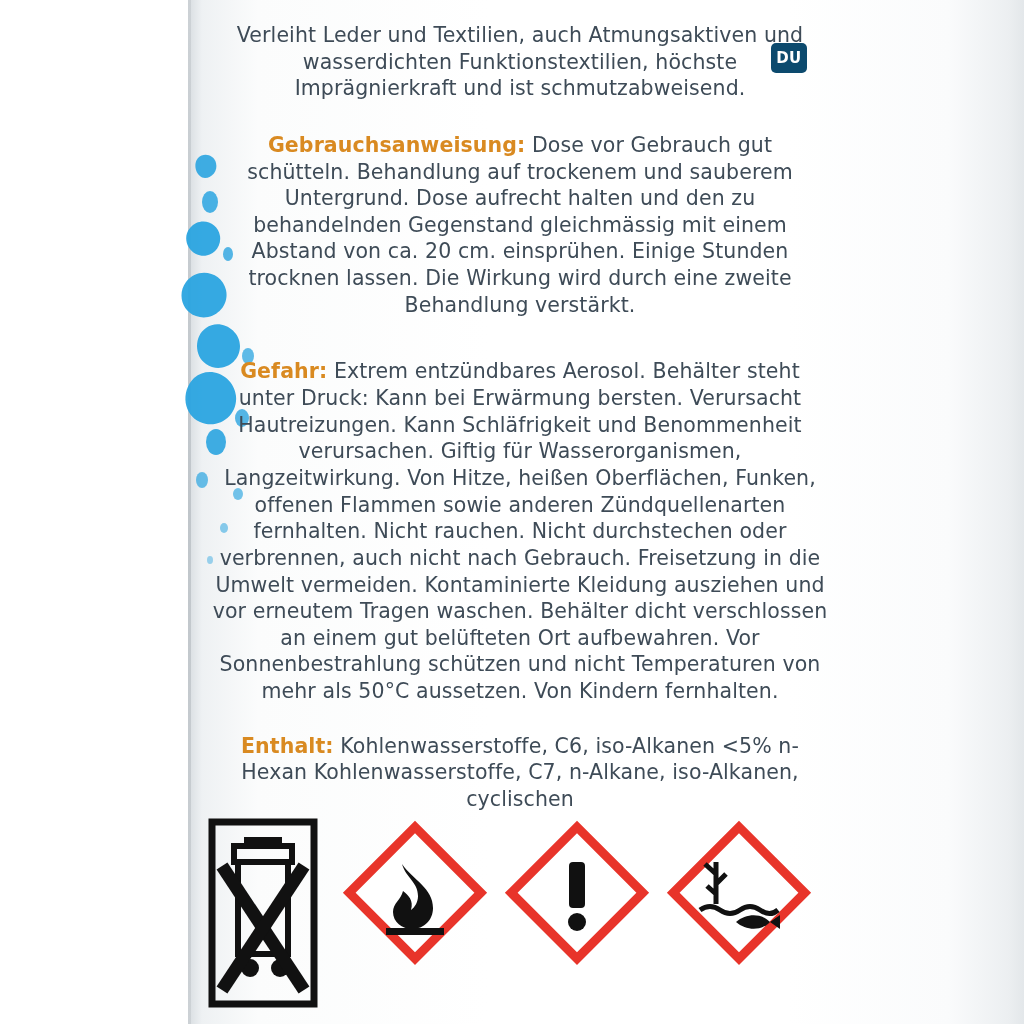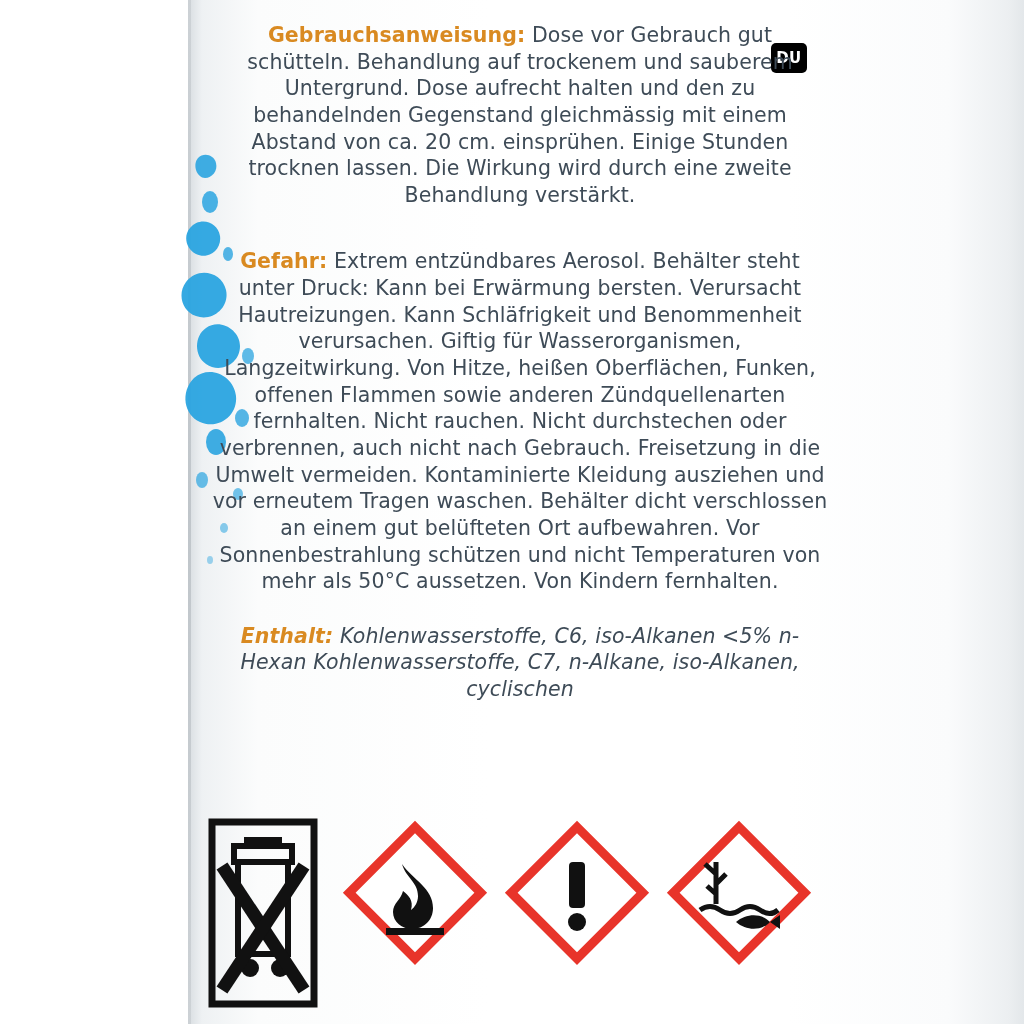--- a/index.html
+++ b/index.html
@@ -169,6 +169,7 @@
 
   <div class="label-text">
 
+    <p class="para intro">Verleiht Leder und Textilien, auch Atmungsaktiven und wasserdichten Funktionstextilien, höchste Imprägnierkraft und ist schmutzabweisend.</p>
 
     <p class="para usage"><span class="kw">Gebrauchsanweisung:</span><span> Dose vor Gebrauch gut schütteln. Behandlung auf trockenem und sauberem Untergrund. Dose aufrecht halten und den zu behandelnden Gegenstand gleichmässig mit einem Abstand von ca. 20 cm. einsprühen. Einige Stunden trocknen lassen. Die Wirkung wird durch eine zweite Behandlung verstärkt.</span></p>
 

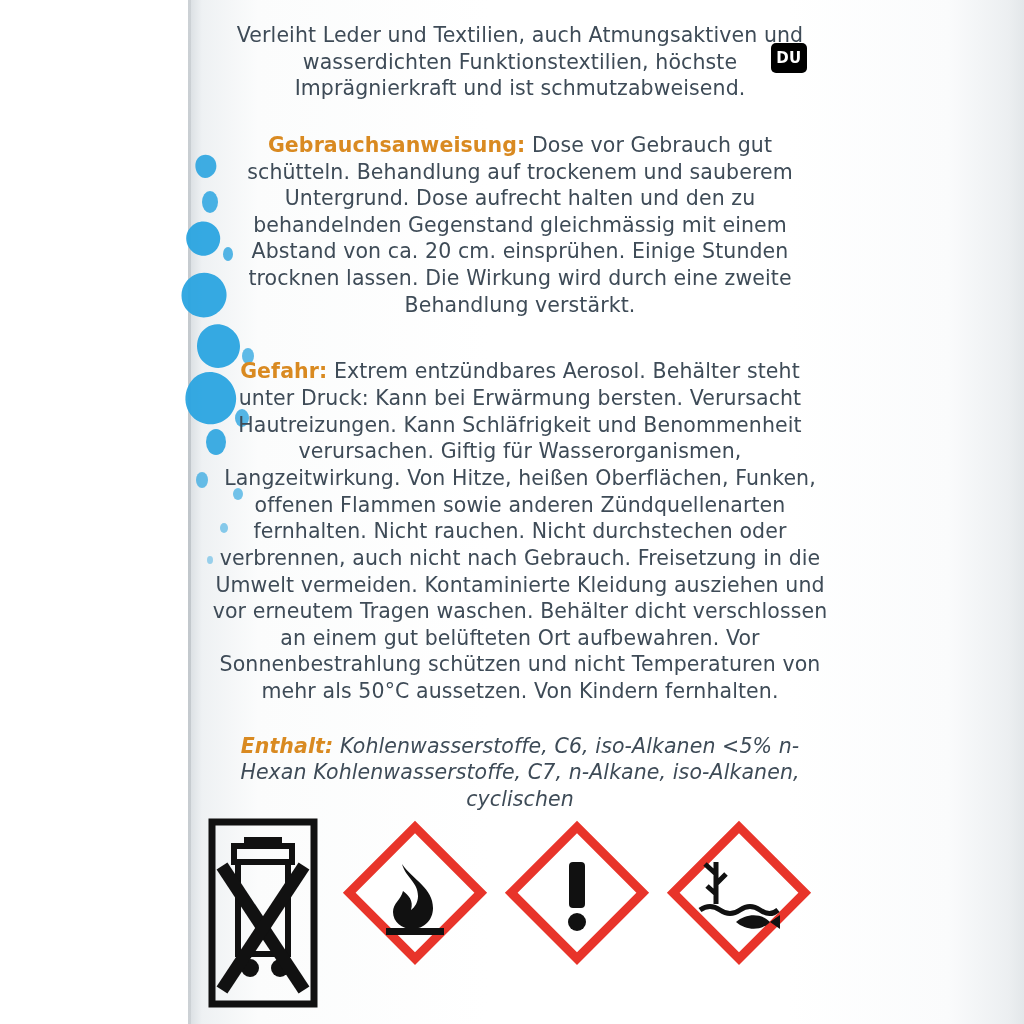--- a/index.html
+++ b/index.html
@@ -107,7 +107,7 @@
     top: 43px;
     width: 36px;
     height: 30px;
-    background: #000000;
+    background: #0c4a6e;
     border-radius: 5px;
     color: #ffffff;
     font-size: 15px;

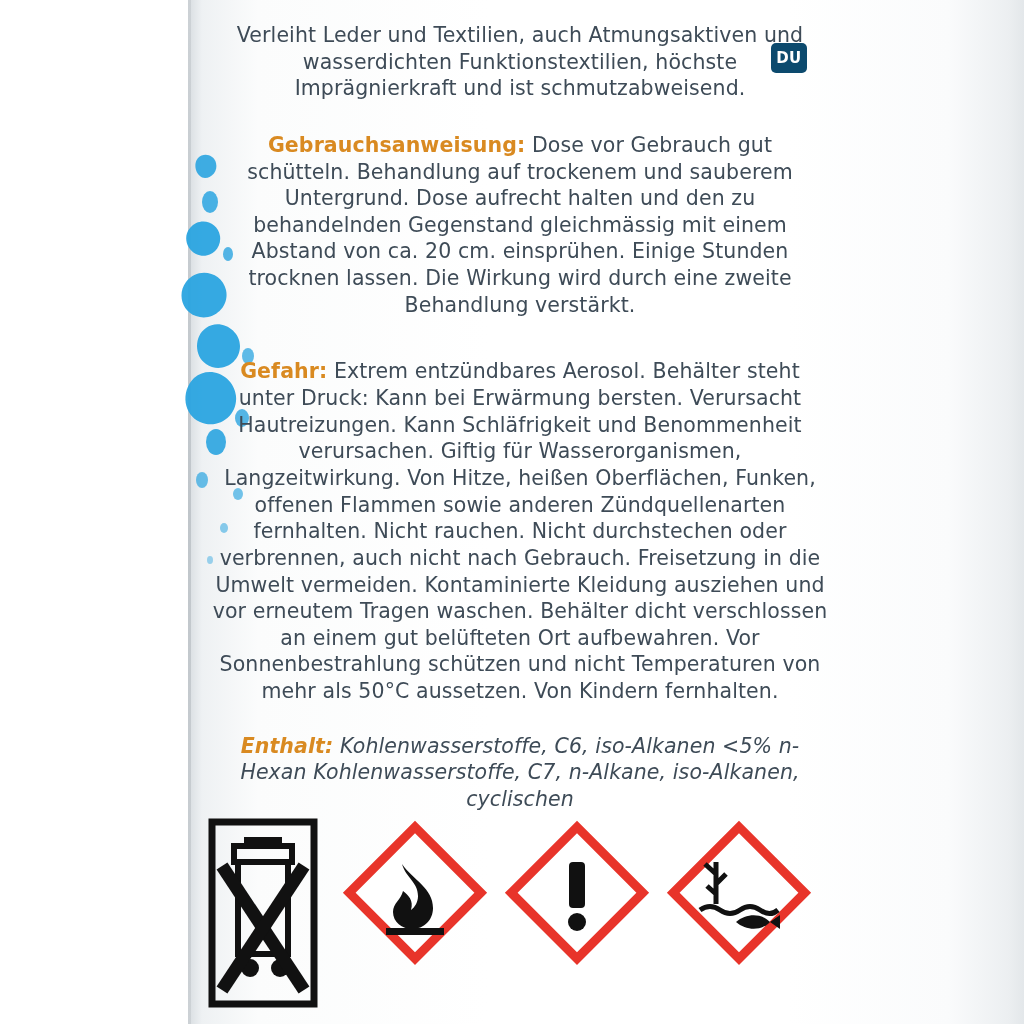--- a/index.html
+++ b/index.html
@@ -93,7 +93,7 @@
   }
   .para.usage   { margin-bottom: 40px; padding: 0 4px; }
   .para.danger  { margin-bottom: 28px; padding: 0 2px; text-align: center; }
-  .para.contains{ margin-bottom: 14px; padding: 0 8px; font-style: italic; }
+  .para.contains{ margin-bottom: 14px; padding: 0 8px; }
 
   .kw {
     color: #d98a21;

